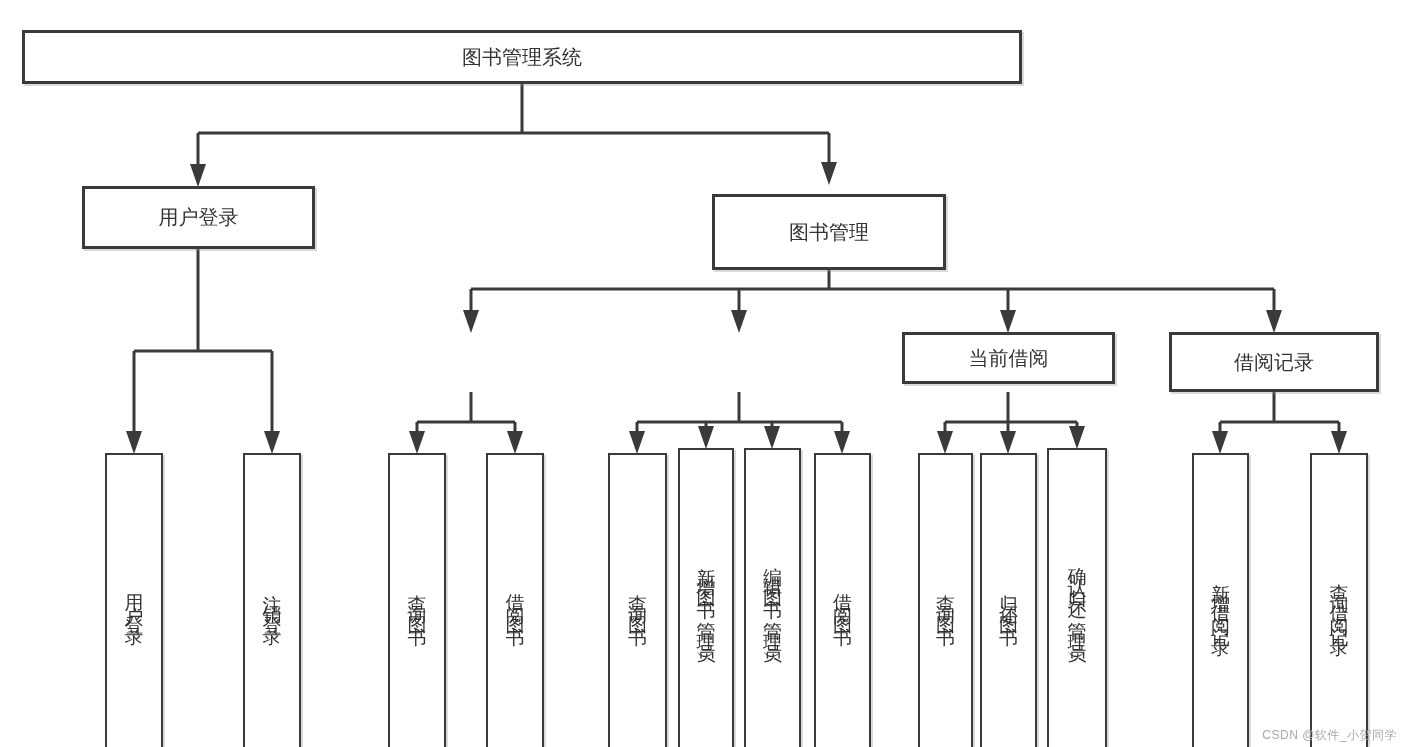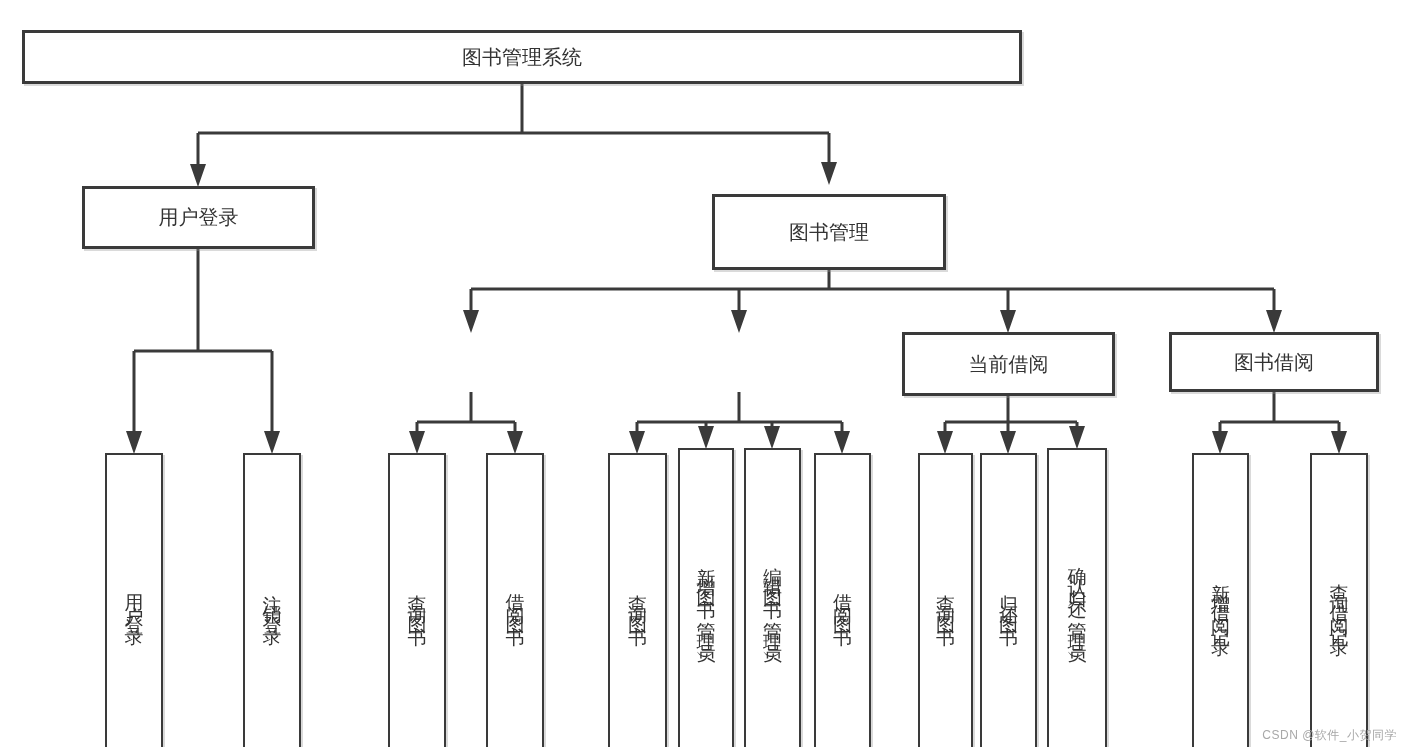--- a/index.html
+++ b/index.html
@@ -43,7 +43,7 @@
   .p-l2b  {left:712px; top:178px; width:234px; height:76px;}
   .p-l3a  {left:362px; top:316px; width:218px; height:60px;}
   .p-l3b  {left:632px; top:316px; width:214px; height:60px;}
-  .p-l3c  {left:902px; top:316px; width:213px; height:64px;}
+  .p-l3c  {left:902px; top:316px; width:213px; height:52px;}
   .p-l3d  {left:1169px;top:316px; width:210px; height:60px;}
   .p-f0   {left:105px; top:437px; width:58px; height:296px;}
   .p-f1   {left:243px; top:437px; width:58px; height:296px;}

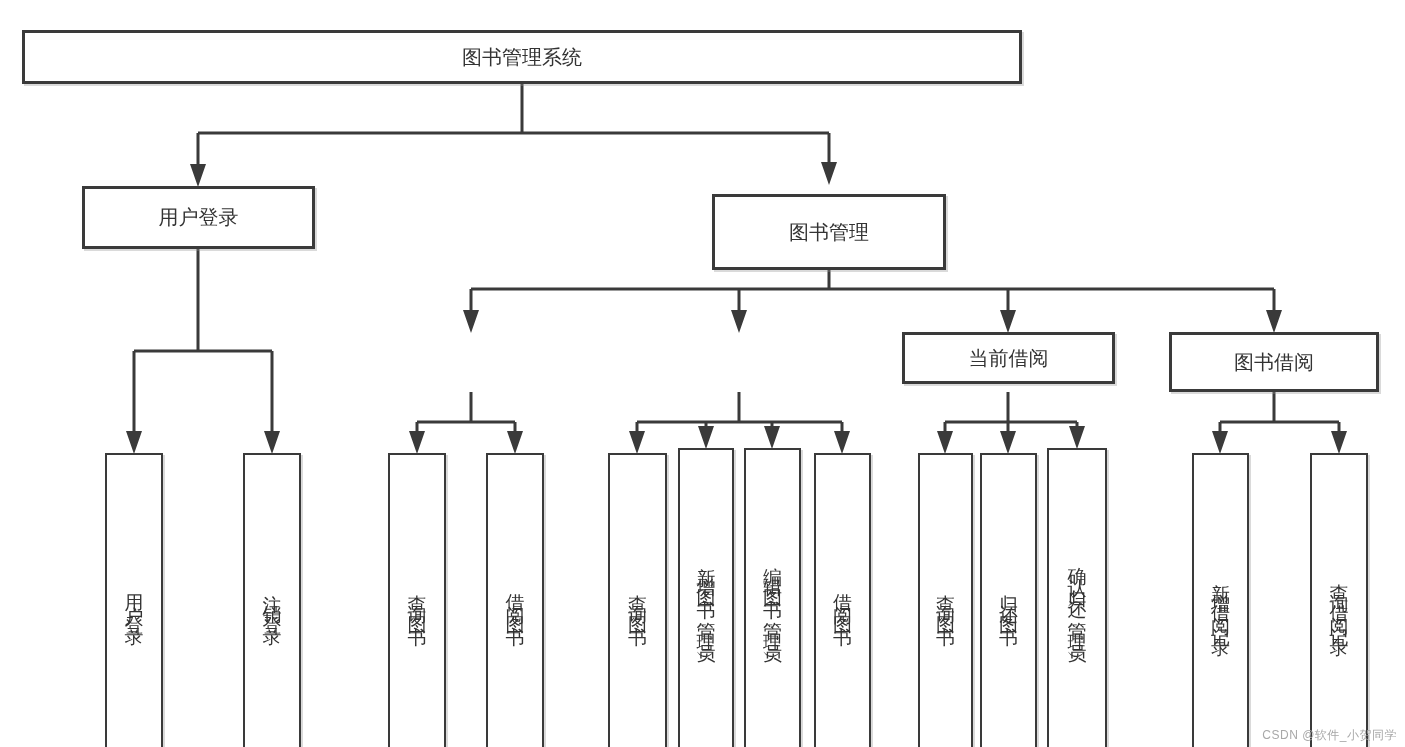--- a/index.html
+++ b/index.html
@@ -127,7 +127,7 @@
   <div class="node p-l2b">图书管理</div>
 
   <div class="node p-l3c">当前借阅</div>
-  <div class="node p-l3d">图书借阅</div>
+  <div class="node p-l3d">借阅记录</div>
 
   <div class="node leaf p-f0">用户登录</div>
   <div class="node leaf p-f1">注销登录</div>

